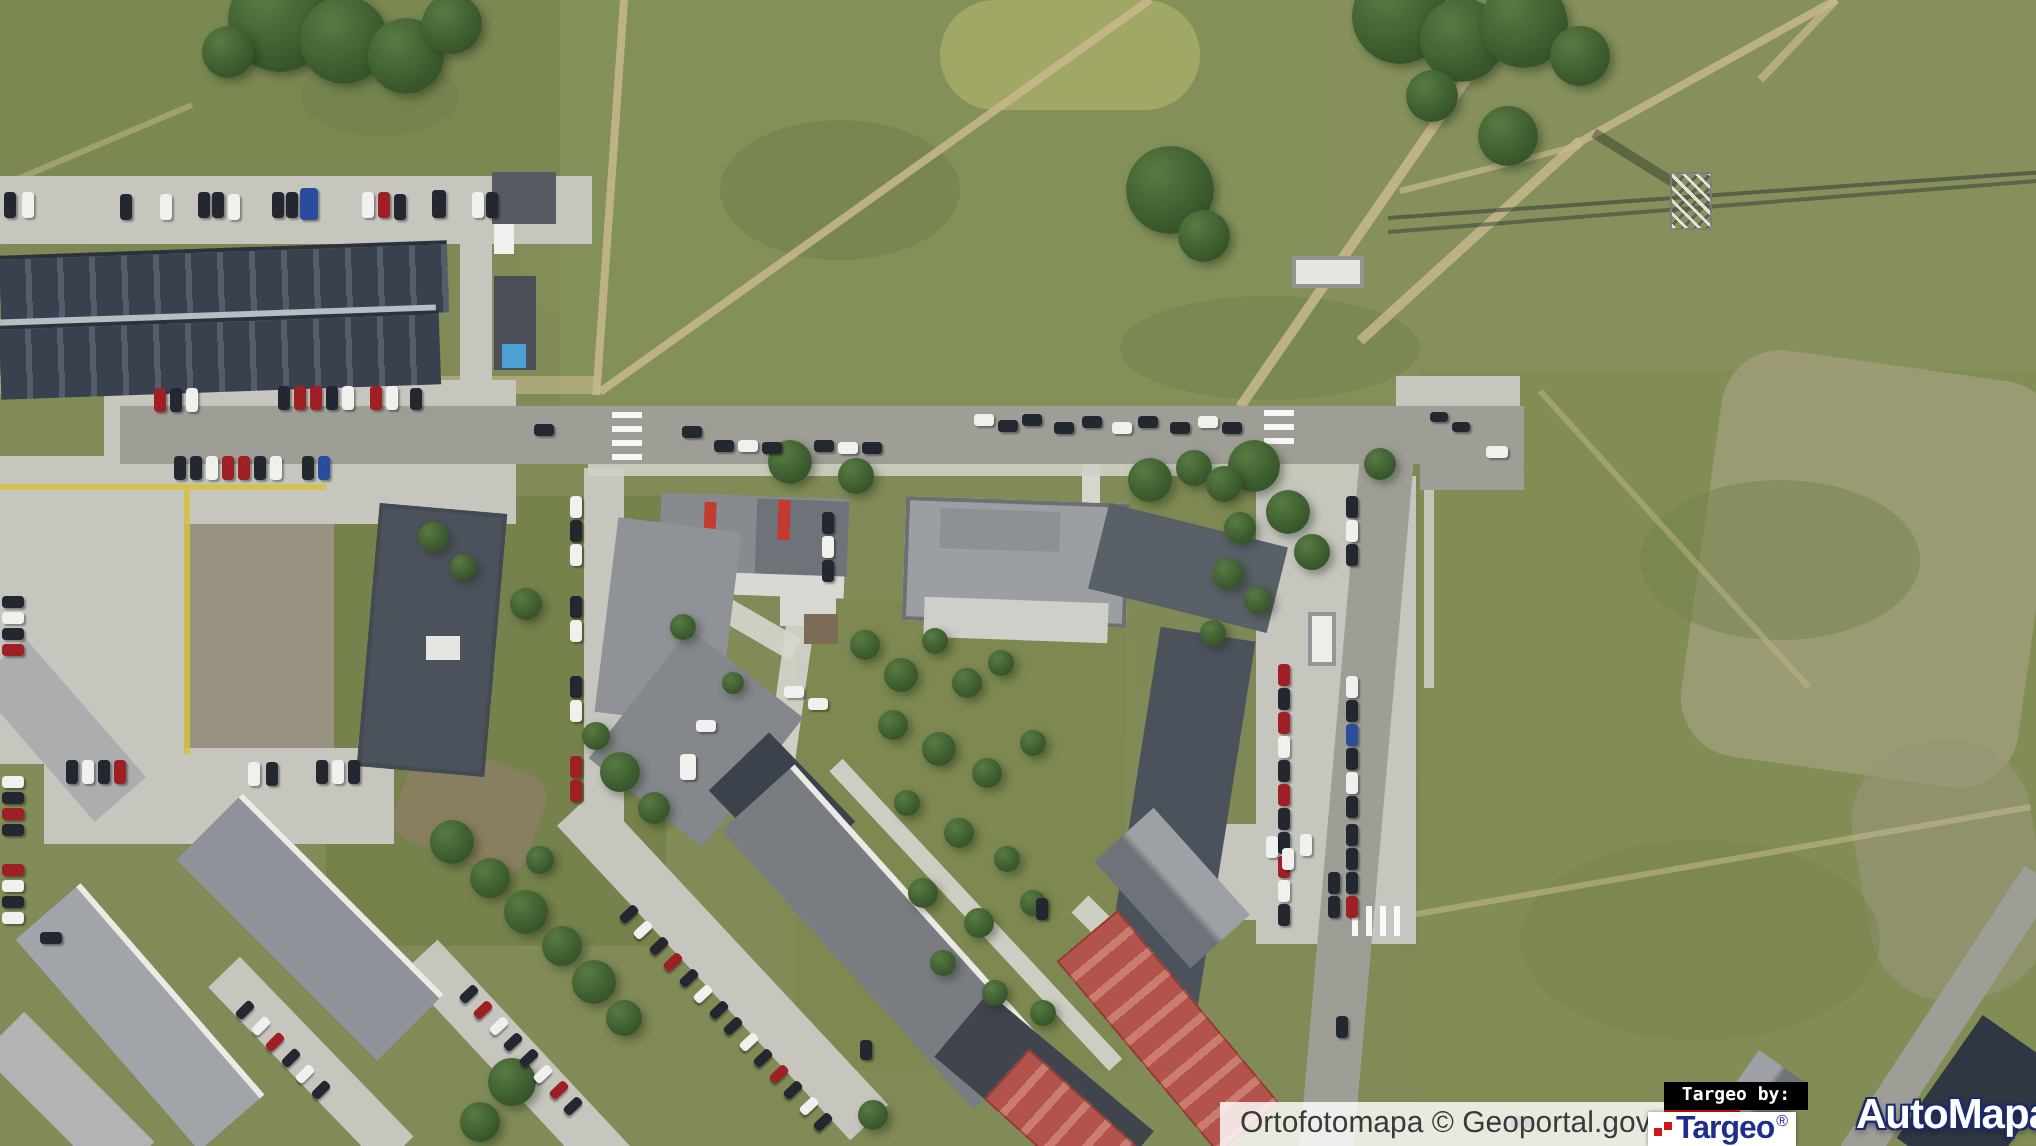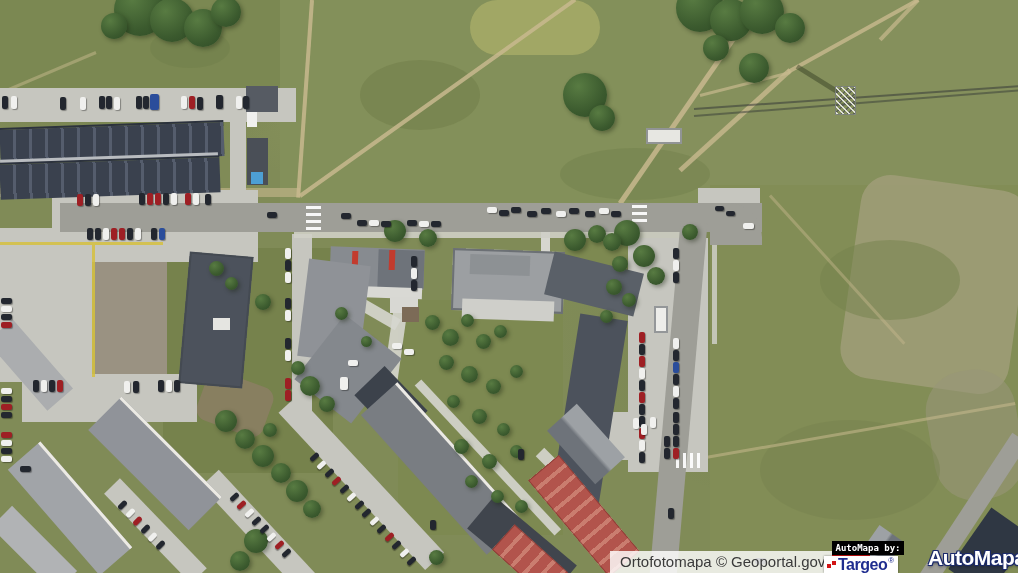--- a/index.html
+++ b/index.html
@@ -374,7 +374,7 @@
     <span>Ortofotomapa © Geoportal.gov.pl</span>
   </div>
 
-  <div class="powered">AutoMapa by:</div>
+  <div class="powered">Targeo by:</div>
   <div class="powered-red"></div>
 
   <div class="targeo">

